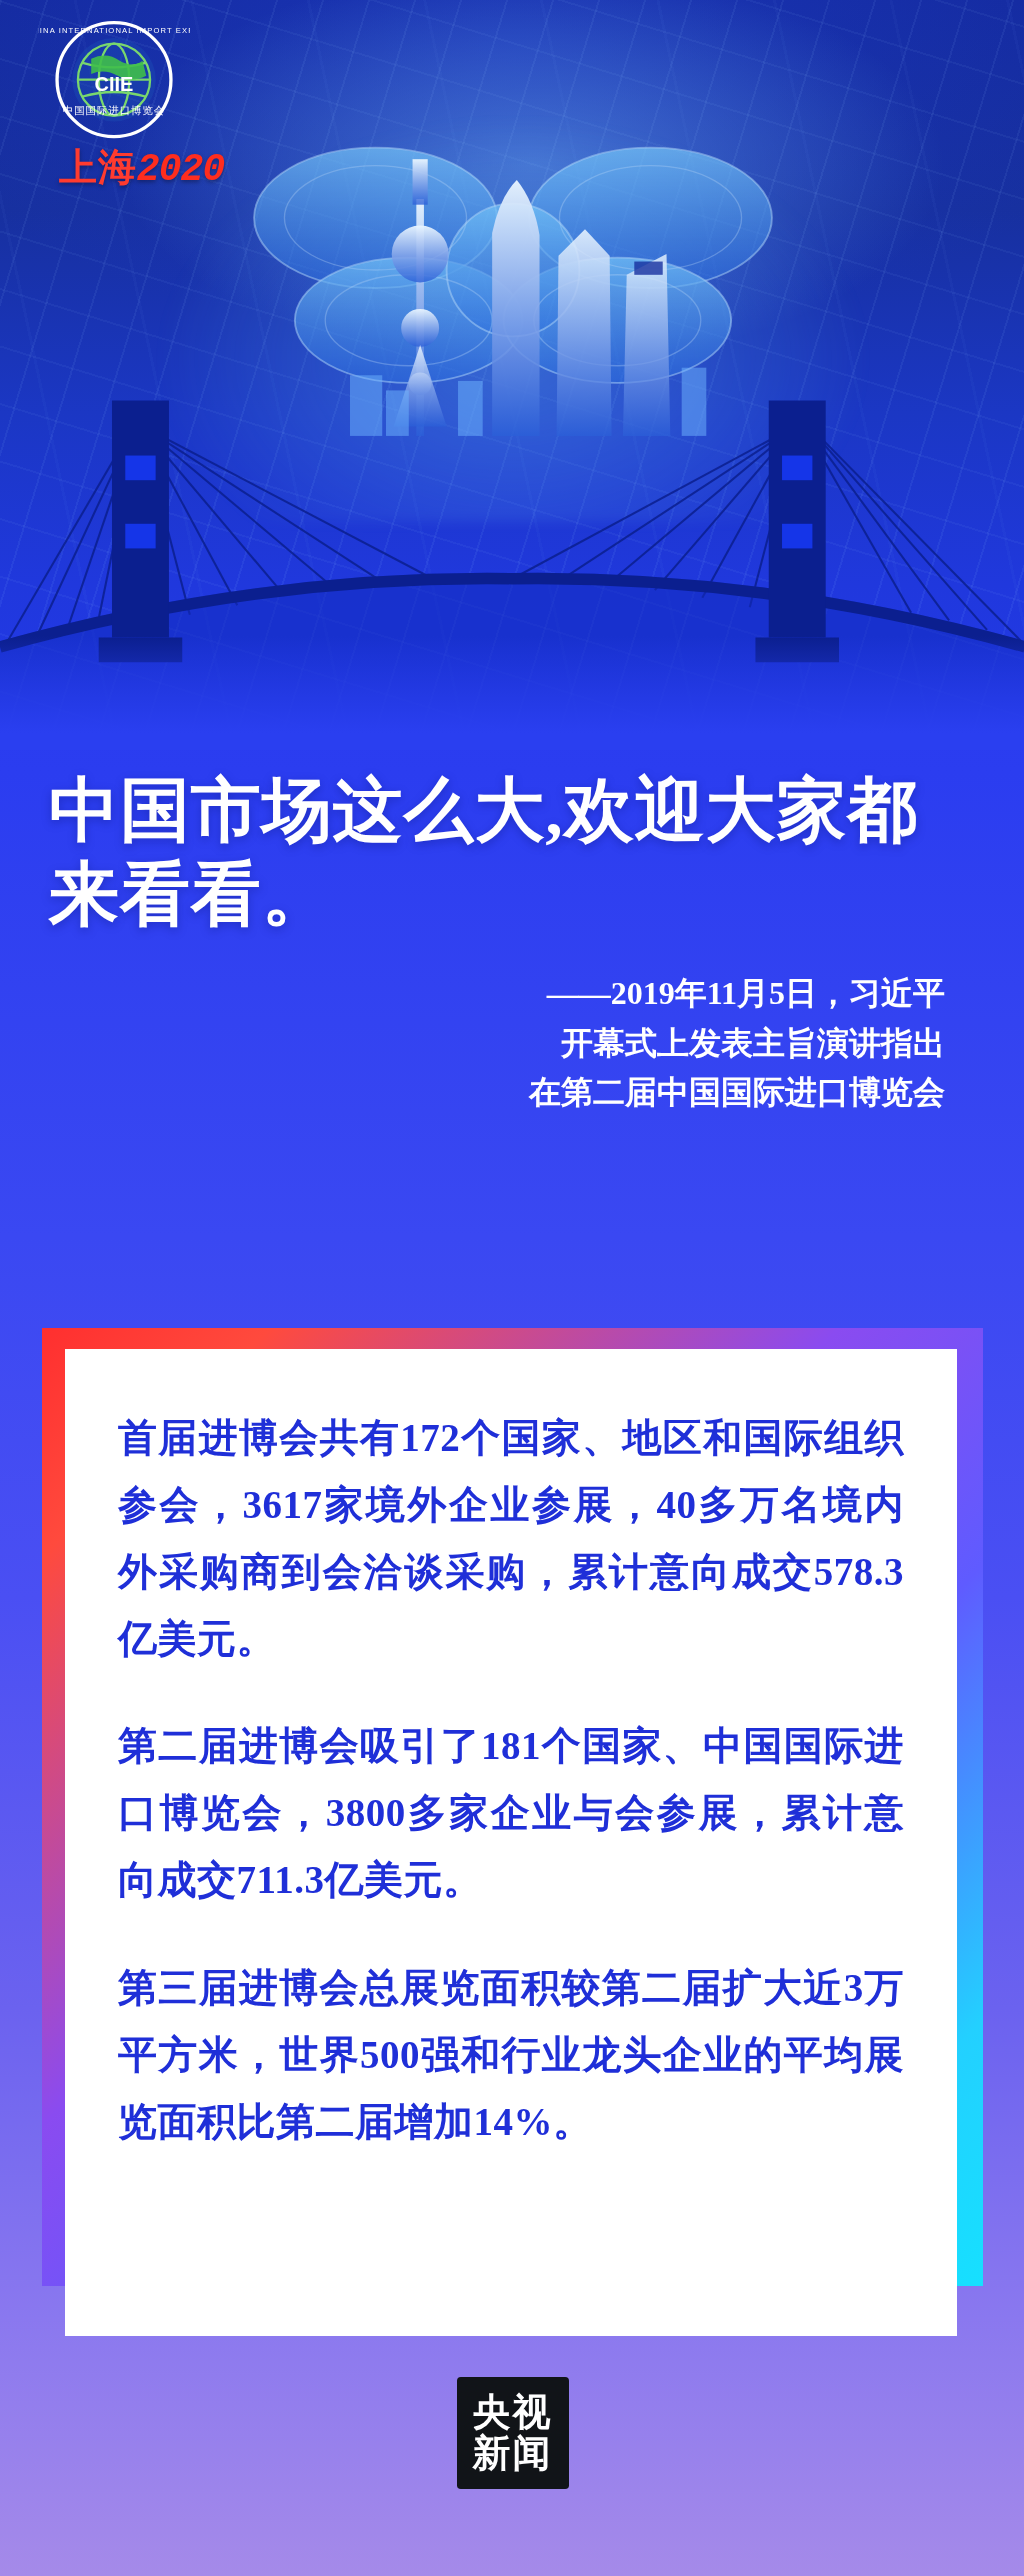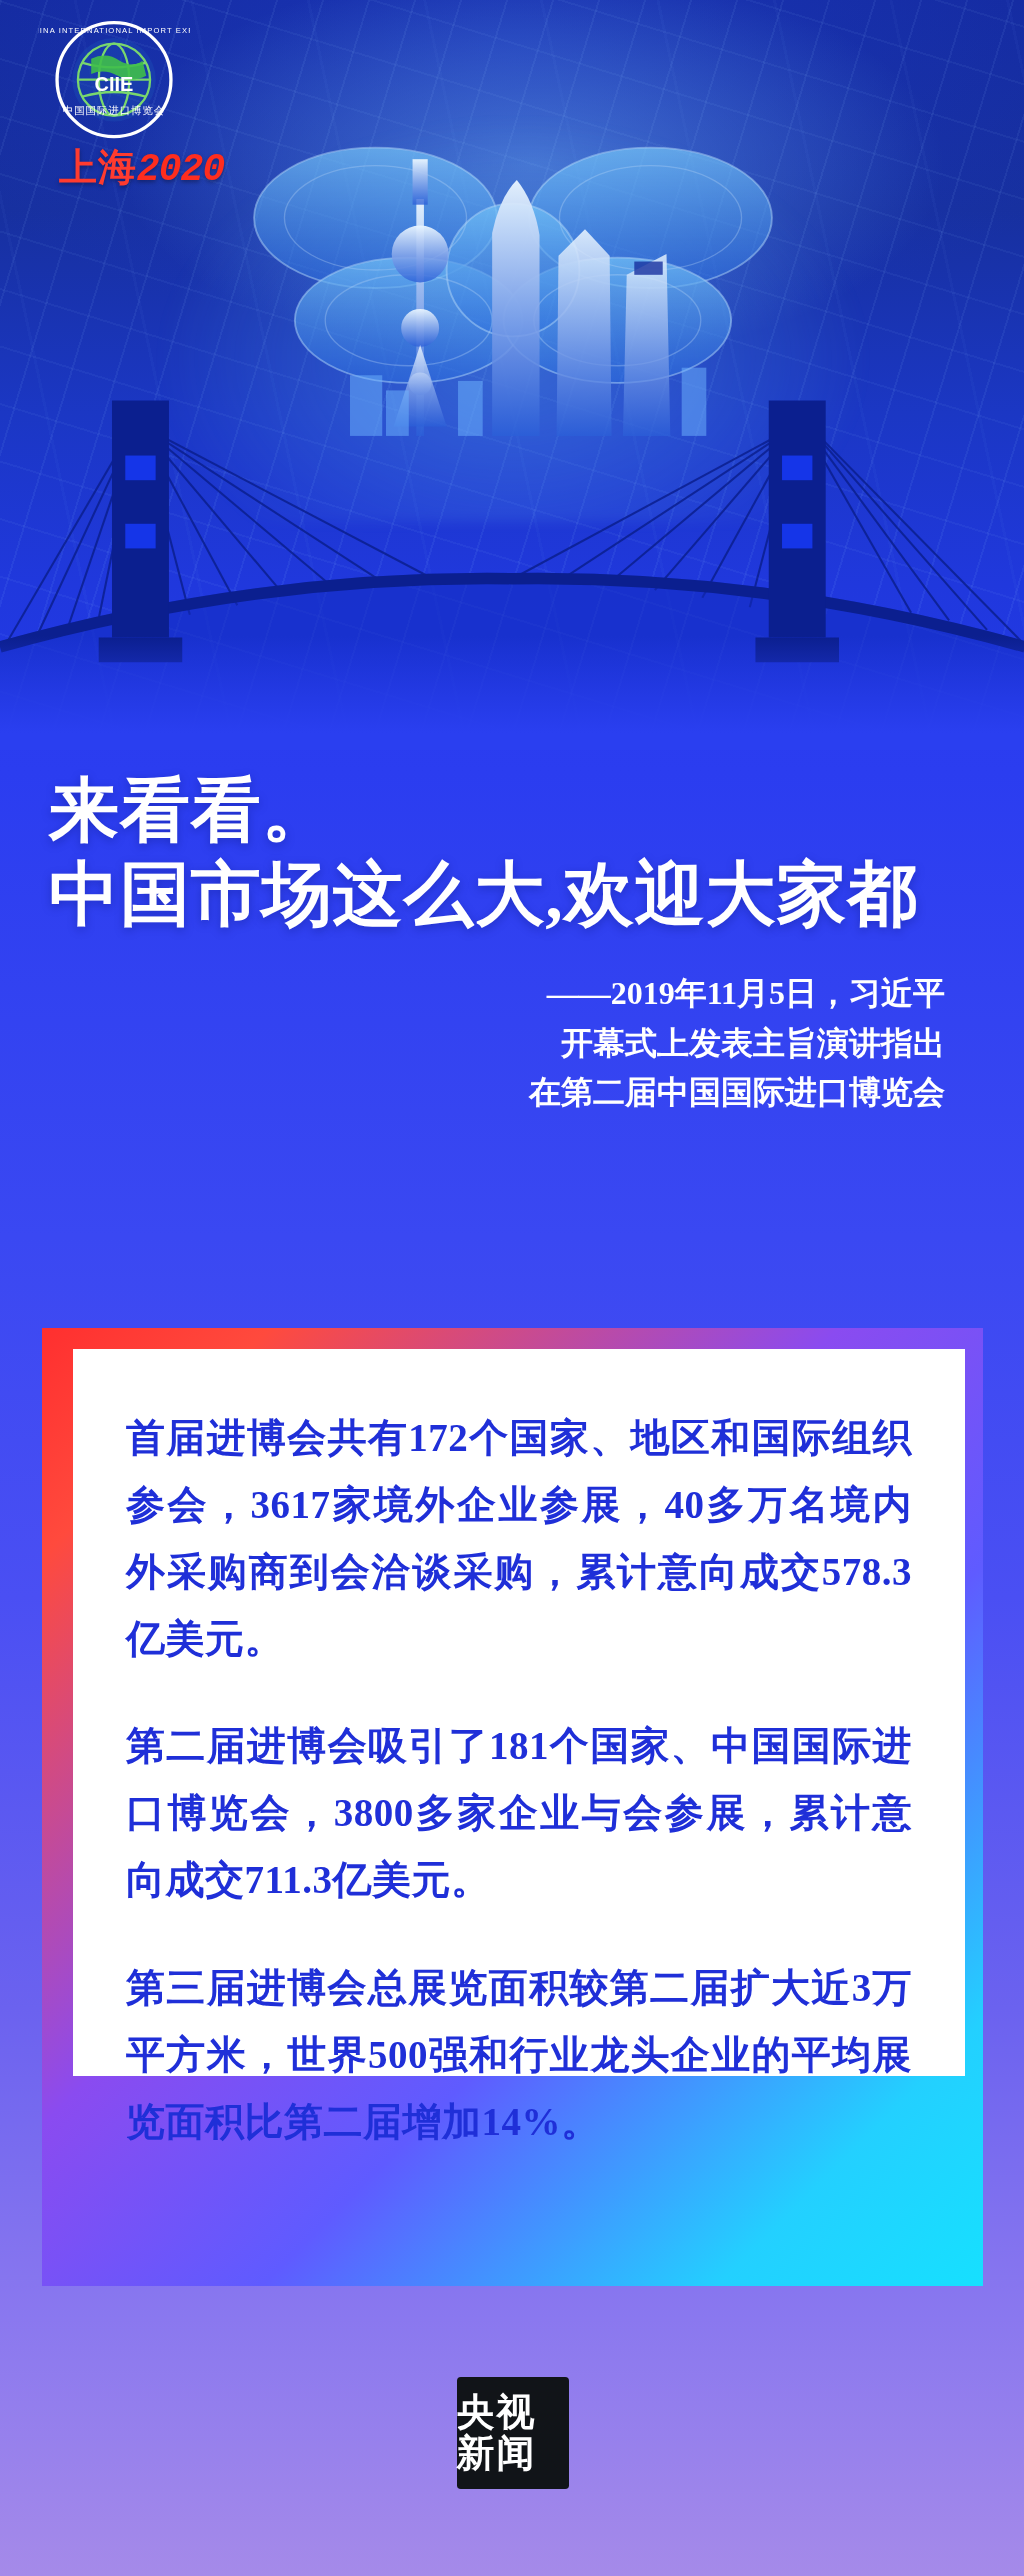--- a/index.html
+++ b/index.html
@@ -247,8 +247,8 @@
 
   <div class="quote">
     <div class="quote-main">
+      <div>中国市场这么大,欢迎大家都</div>
       <div>来看看。</div>
-      <div>中国市场这么大,欢迎大家都</div>
     </div>
     <div class="quote-attr">
       <div>——2019年11月5日，习近平</div>

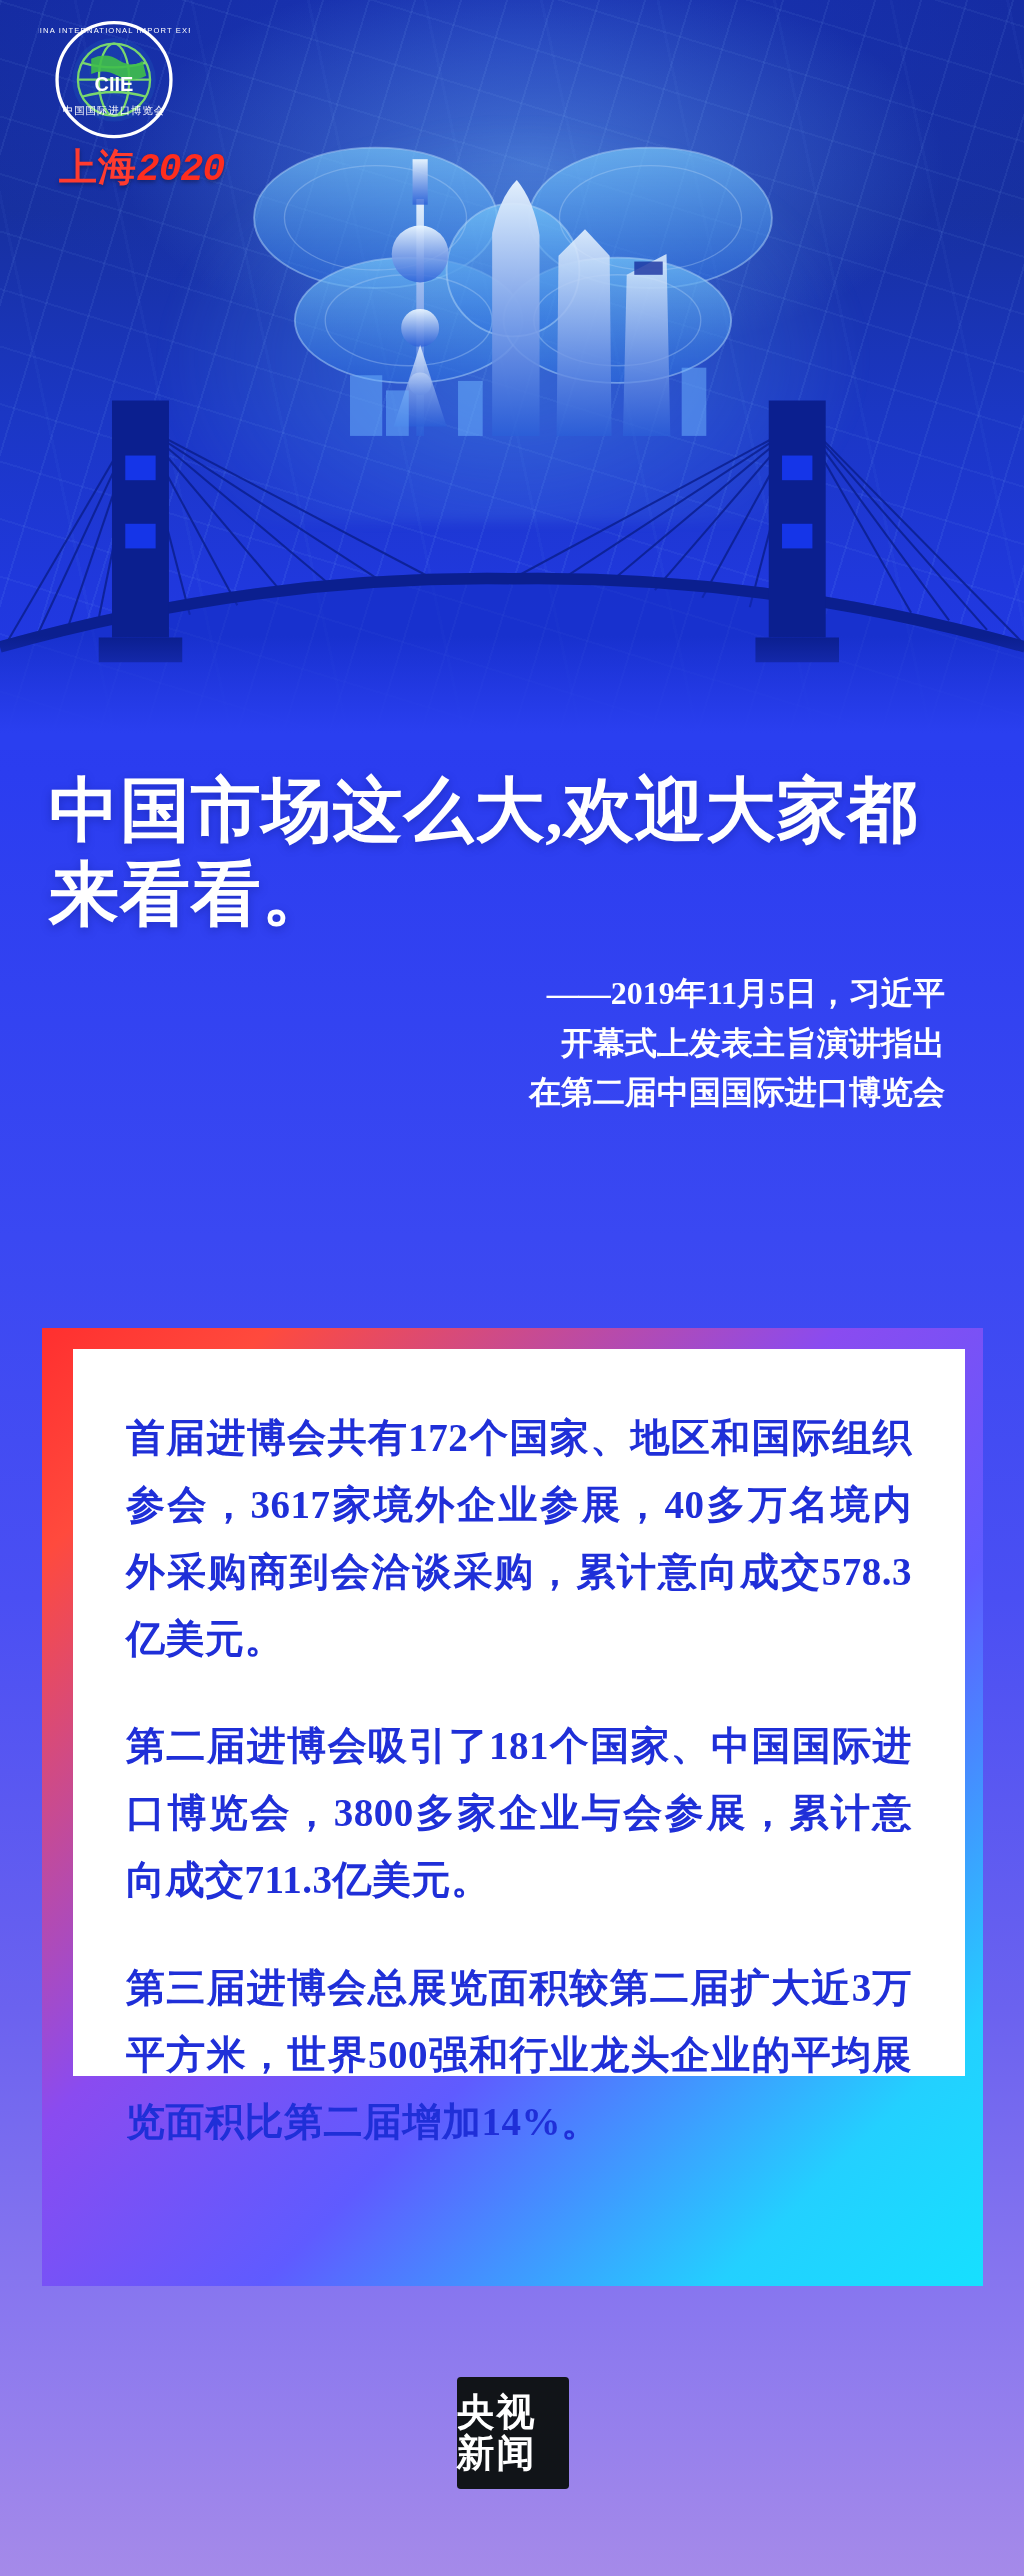--- a/index.html
+++ b/index.html
@@ -90,7 +90,7 @@
     padding:0;
   }
   .card-inner{
-    position:absolute;left:31px;top:21px;width:892px;height:727px;
+    position:absolute;left:23px;top:21px;width:892px;height:987px;
     background:#ffffff;
     box-sizing:border-box;
     padding:55px 53px 0 53px;

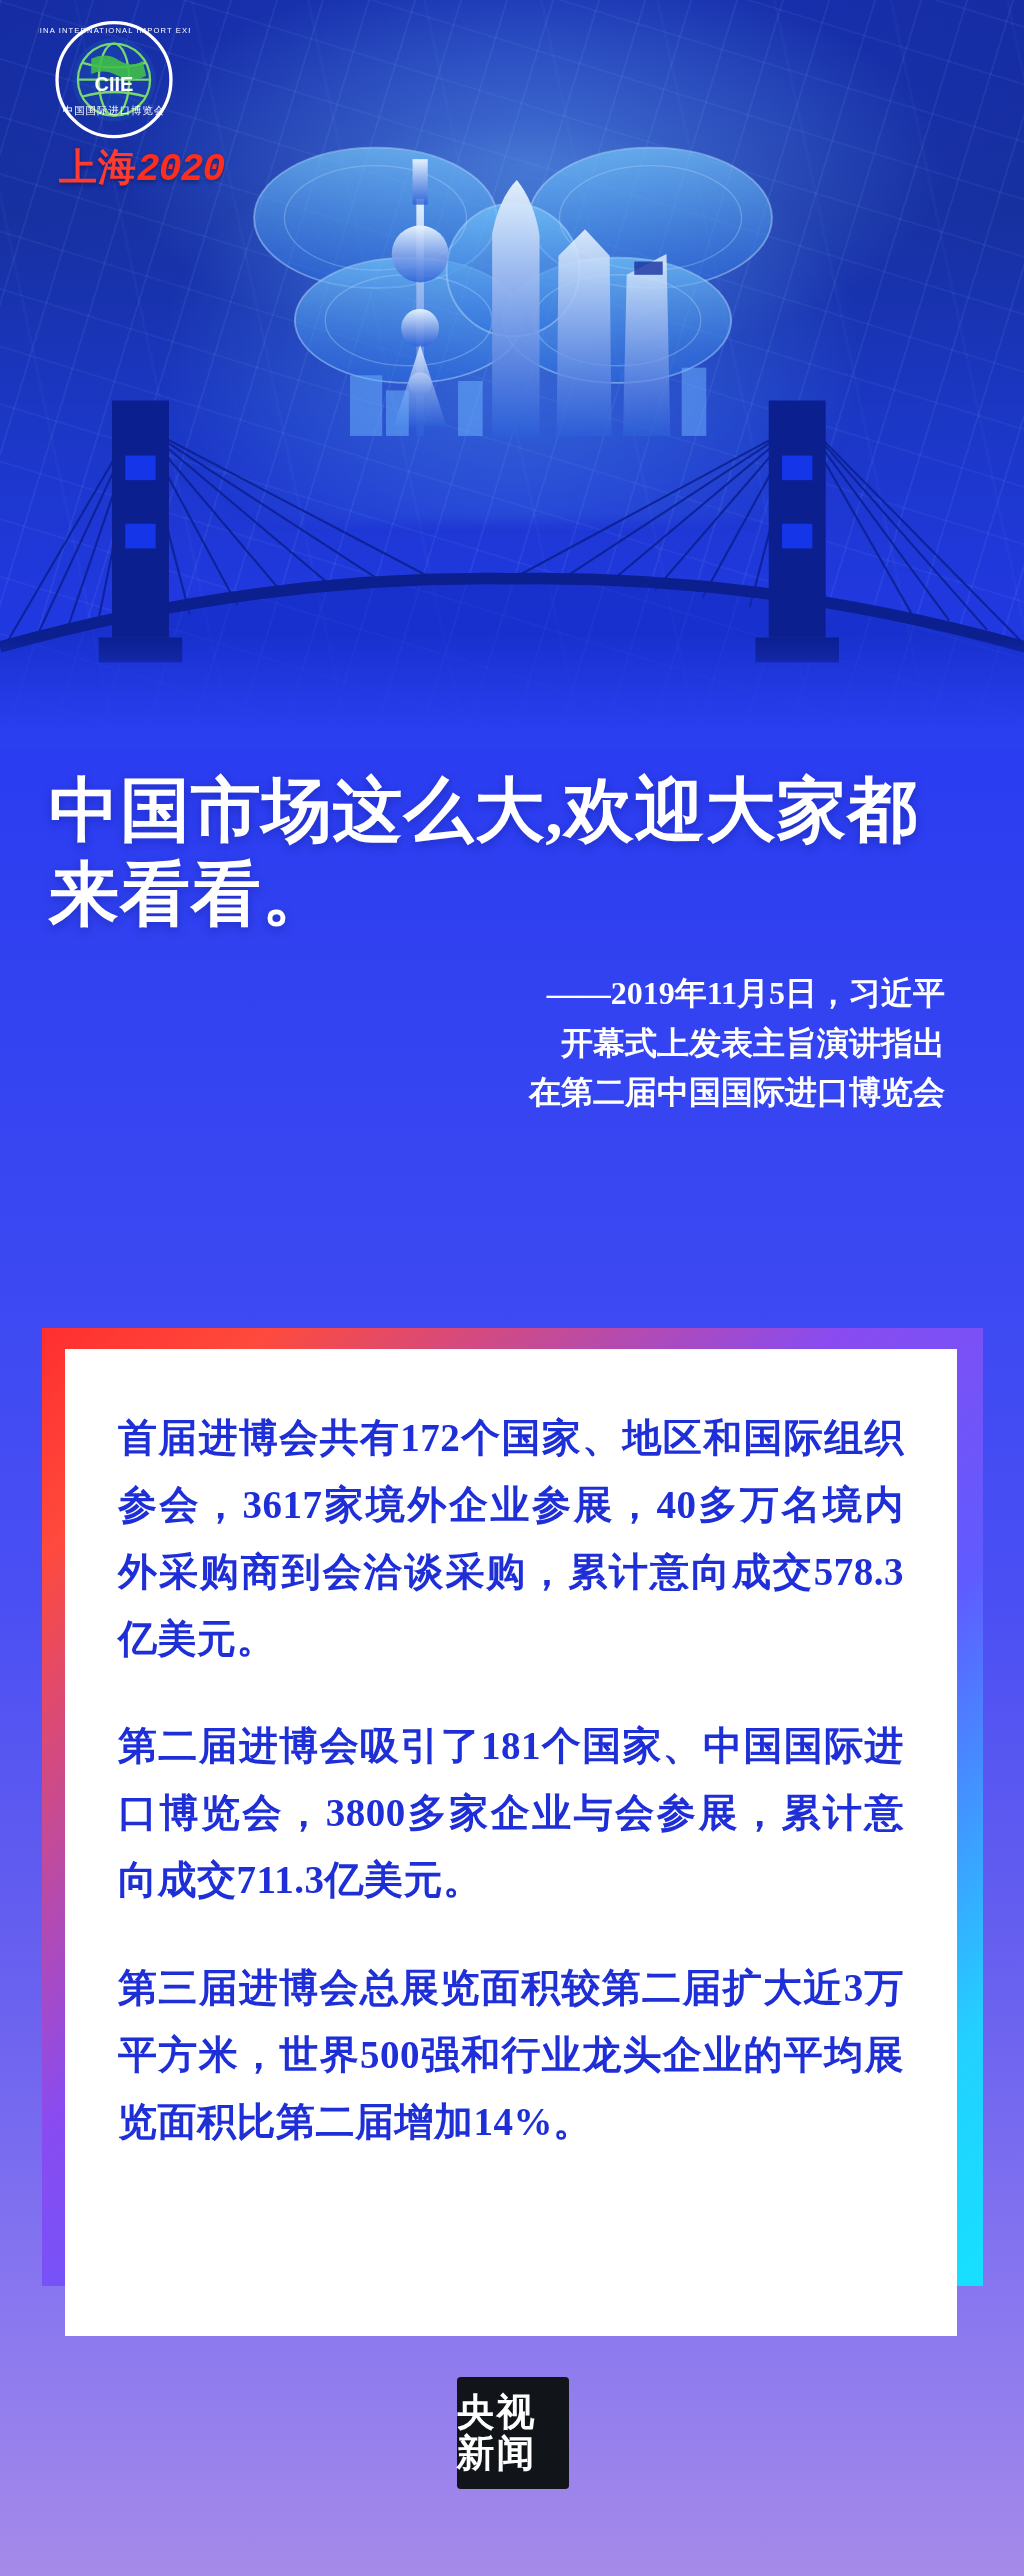--- a/index.html
+++ b/index.html
@@ -107,7 +107,7 @@
   .cctv{
     position:absolute;left:50%;bottom:87px;transform:translateX(-50%);
     width:112px;height:112px;background:#111418;
-    display:flex;flex-direction:column;justify-content:center;
+    display:flex;flex-direction:column;align-items:center;justify-content:center;
     border-radius:3.8px;
   }
   .cctv span{

